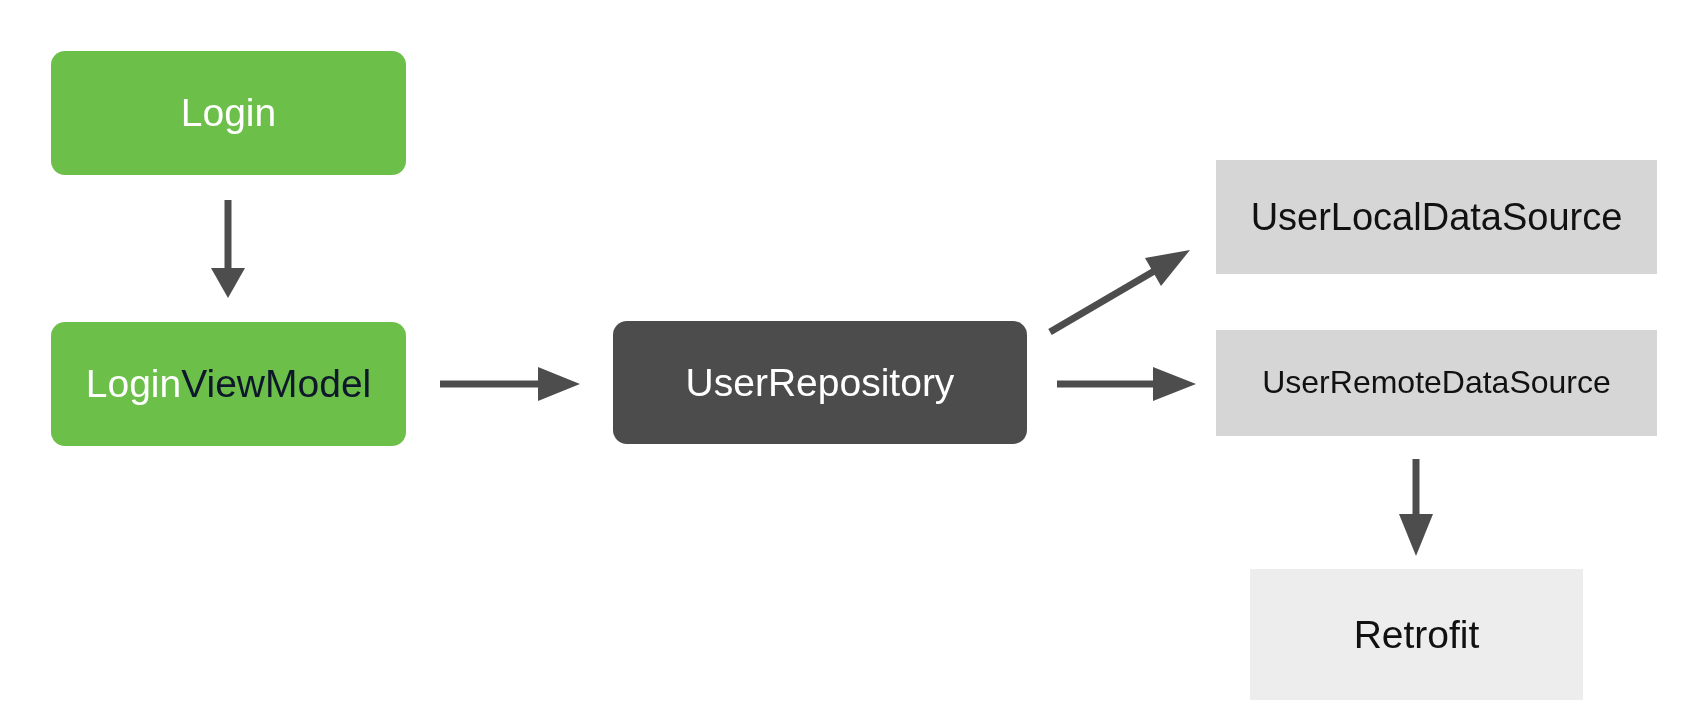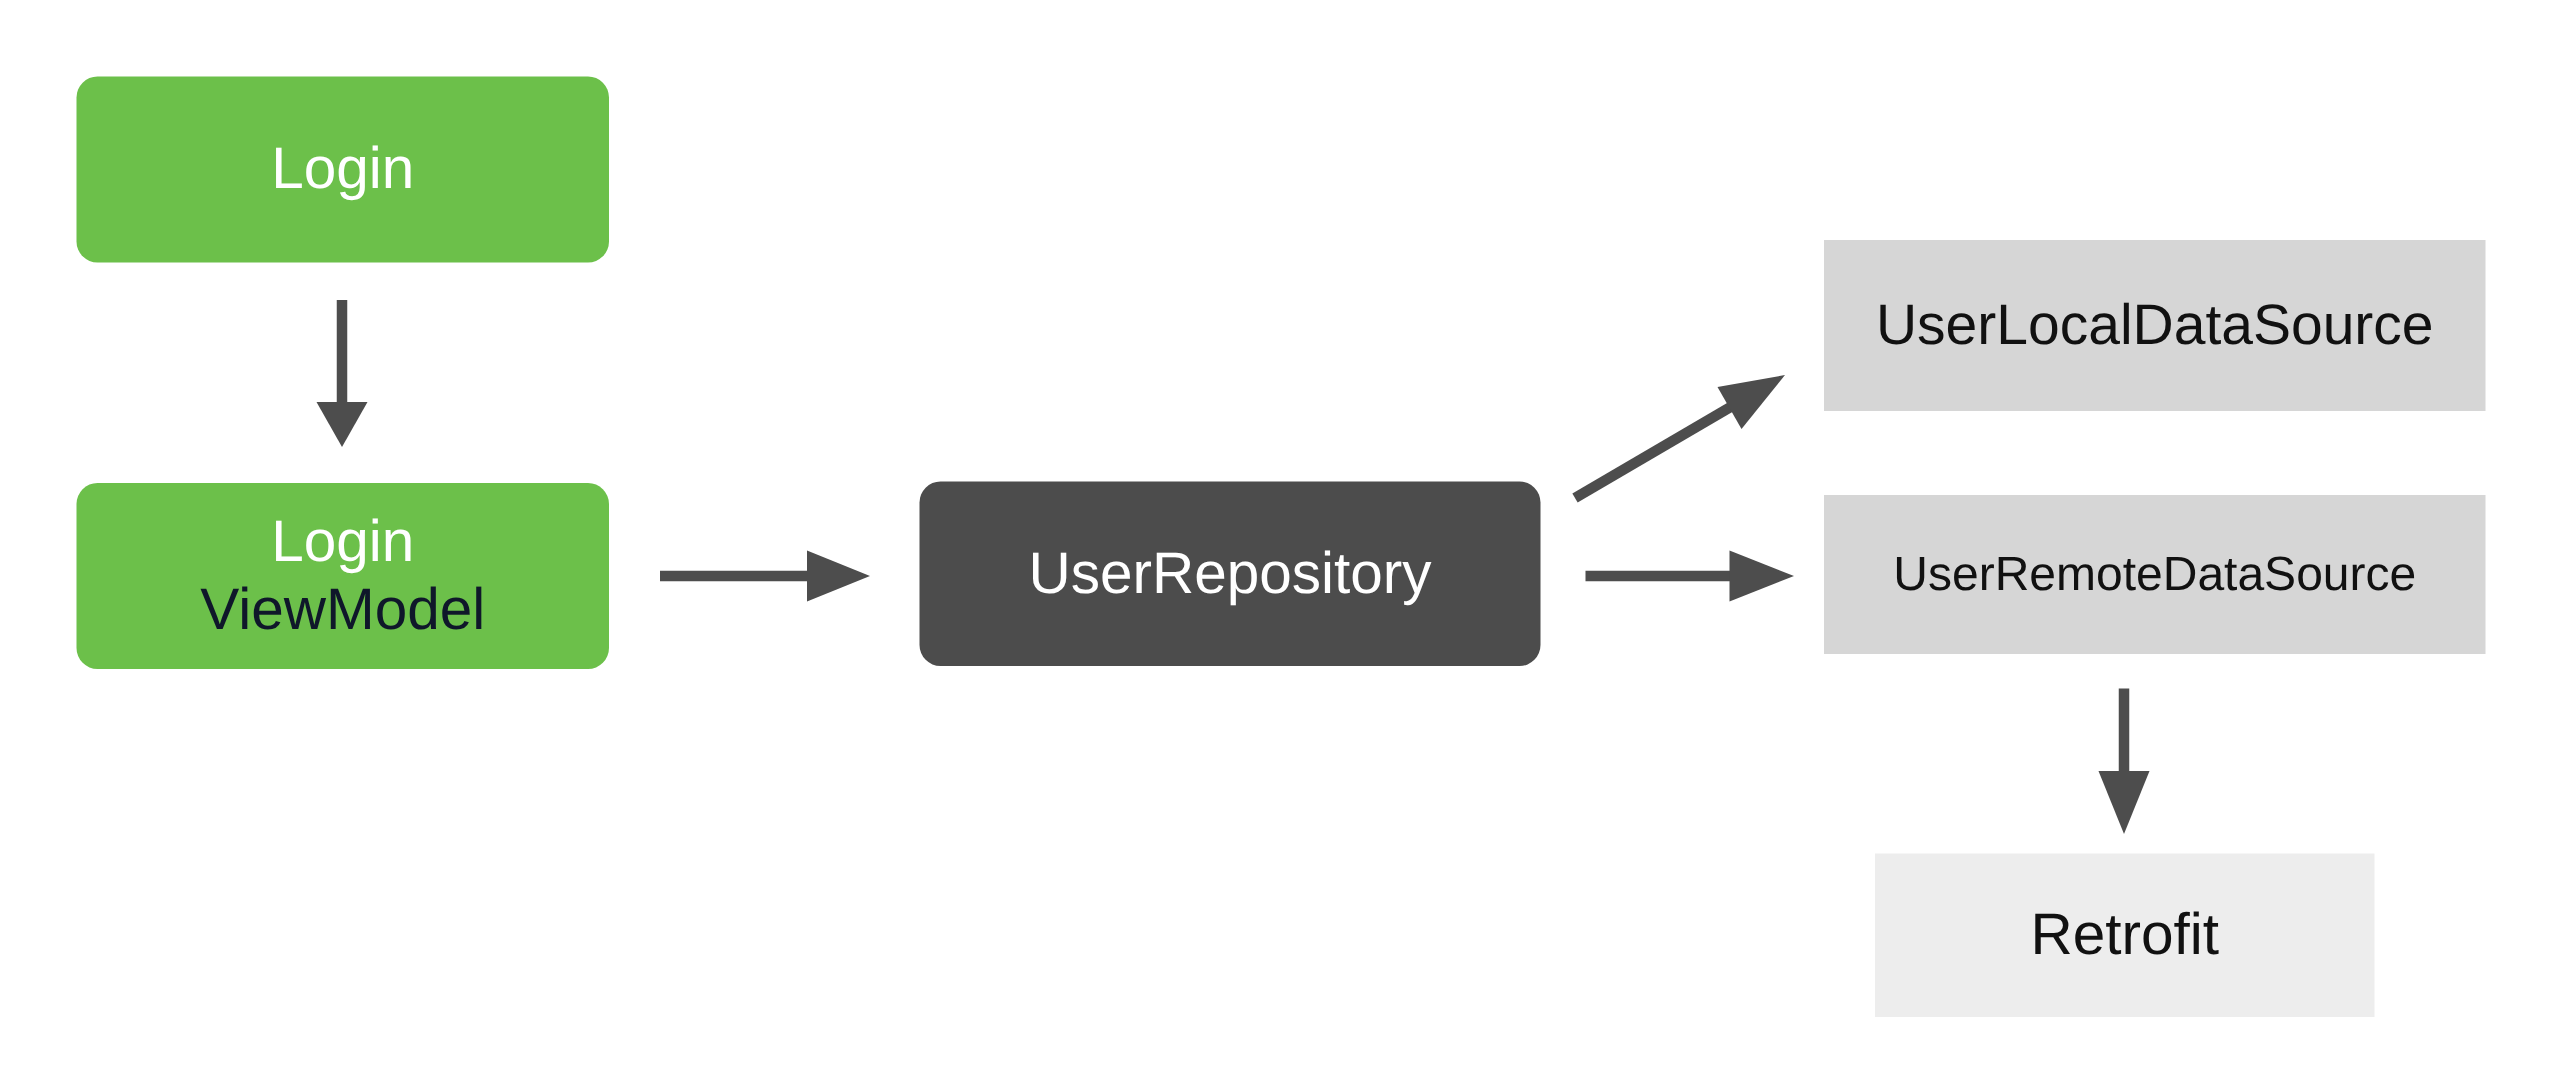--- a/index.html
+++ b/index.html
@@ -19,7 +19,7 @@
   .node {
     position: absolute;
     display: flex;
-    flex-direction: column;
+    flex-direction: row;
     align-items: center;
     justify-content: center;
     text-align: center;

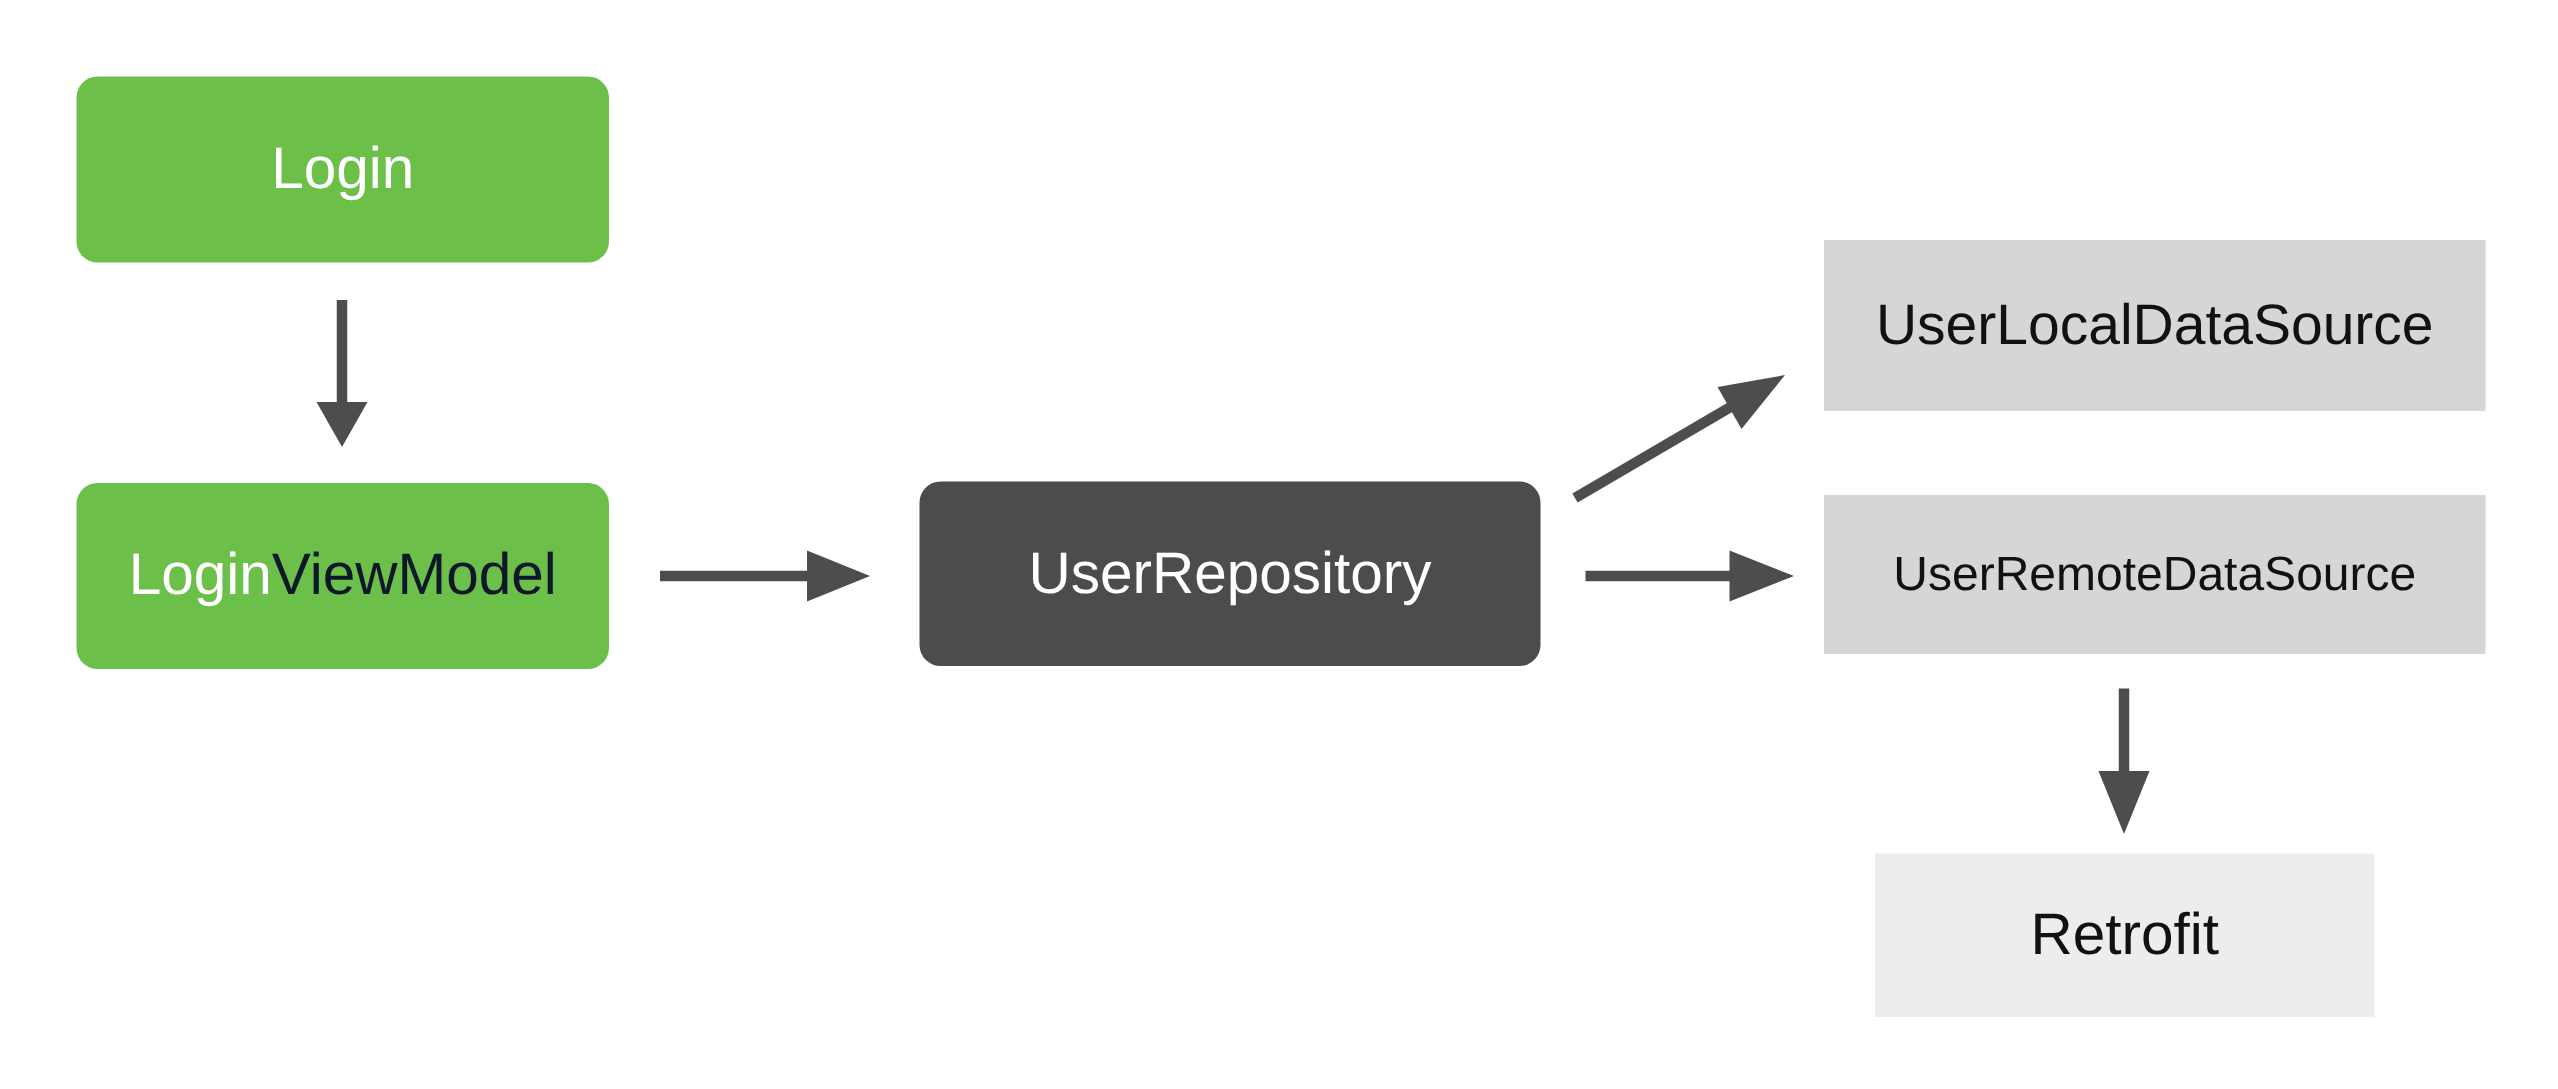--- a/index.html
+++ b/index.html
@@ -69,7 +69,7 @@
     <span class="line" style="color: rgb(17, 17, 17);">UserRemoteDataSource</span>
   </div>
 
-  <div class="node" style="left: 1250px; top: 569px; width: 333px; height: 109px; background-color: rgb(237, 237, 237);">
+  <div class="node" style="left: 1250px; top: 569px; width: 333px; height: 131px; background-color: rgb(237, 237, 237);">
     <span class="line" style="color: rgb(17, 17, 17);">Retrofit</span>
   </div>
 

